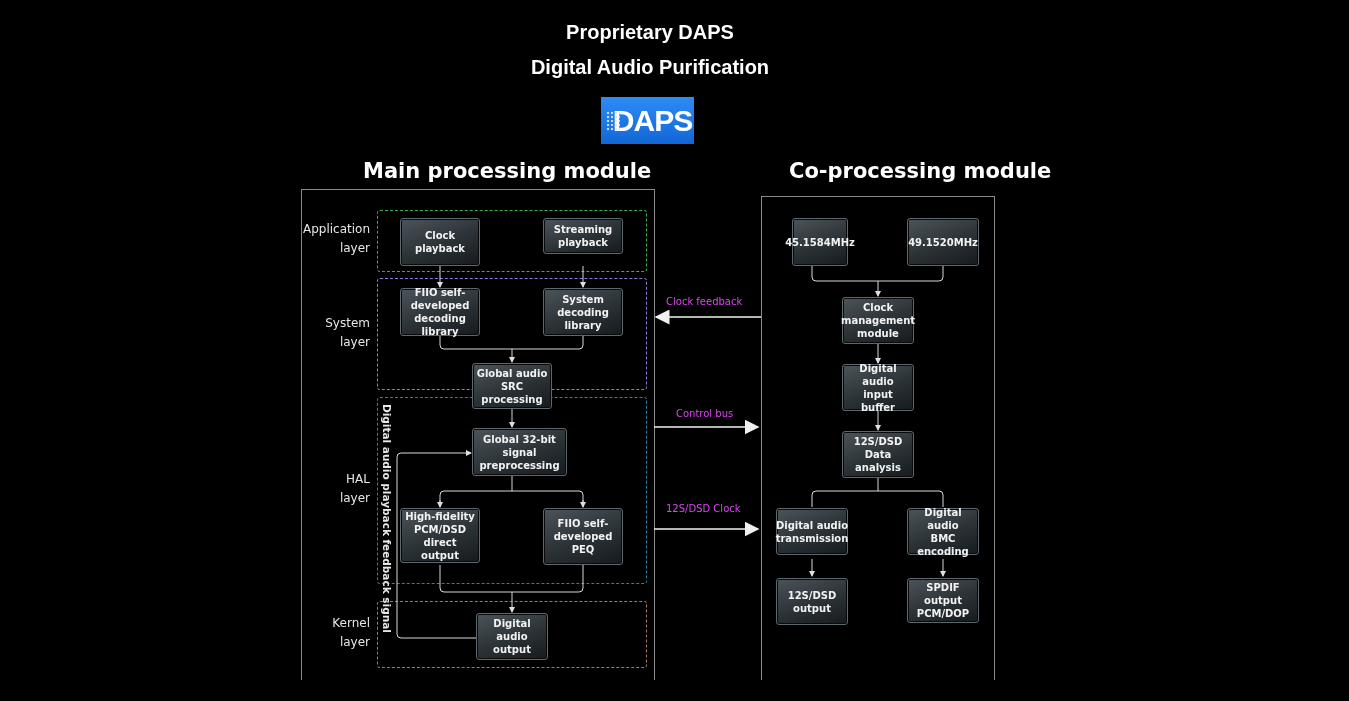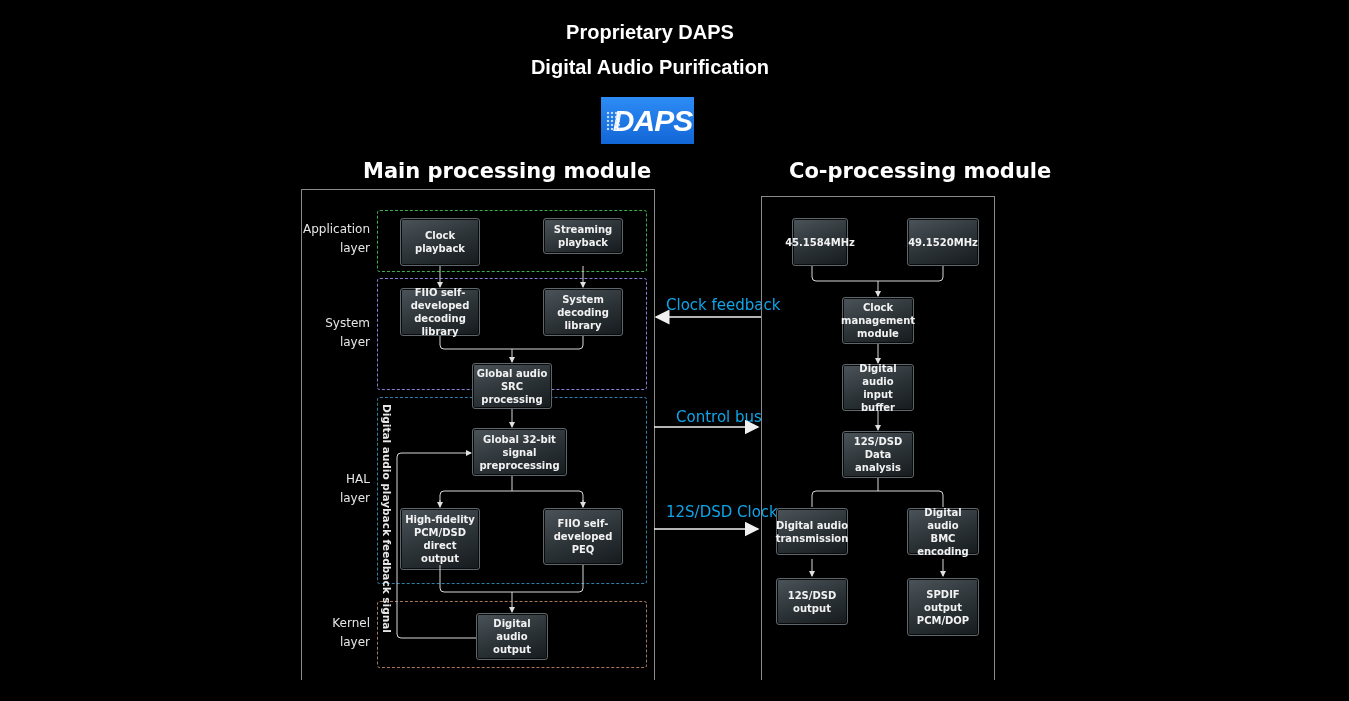--- a/index.html
+++ b/index.html
@@ -6,7 +6,7 @@
   body { width:1349px; height:701px; position:relative; overflow:hidden; font-family:"DejaVu Sans", sans-serif; color:#fff; }
   .title { position:absolute; left:0; width:1300px; text-align:center; font-family:"Liberation Sans", sans-serif; font-weight:bold; font-size:20px; color:#fff; }
   .logo { position:absolute; left:601px; top:97px; width:93px; height:47px; background:linear-gradient(180deg,#2d8cf5,#1266d6); display:flex; align-items:center; justify-content:center; }
-  .logo span { font-family:"Liberation Sans", sans-serif; font-weight:bold; font-size:30px; color:#fff; letter-spacing:-1px; font-style:italic; }
+  .logo span { font-family:"Liberation Sans", sans-serif; font-weight:bold; font-size:30px; color:#fff; letter-spacing:-1px; }
   .logo .dots { position:absolute; left:5px; top:14px; width:14px; height:20px; background:radial-gradient(circle,#cfe6ff 1.3px,transparent 1.6px) 0 0/4px 4px; opacity:.9; }
   .module-title { position:absolute; font-family:"DejaVu Sans", sans-serif; font-weight:bold; font-size:21px; color:#fff; }
   .frame { position:absolute; border:1px solid #8a8a8a; border-bottom:none; }

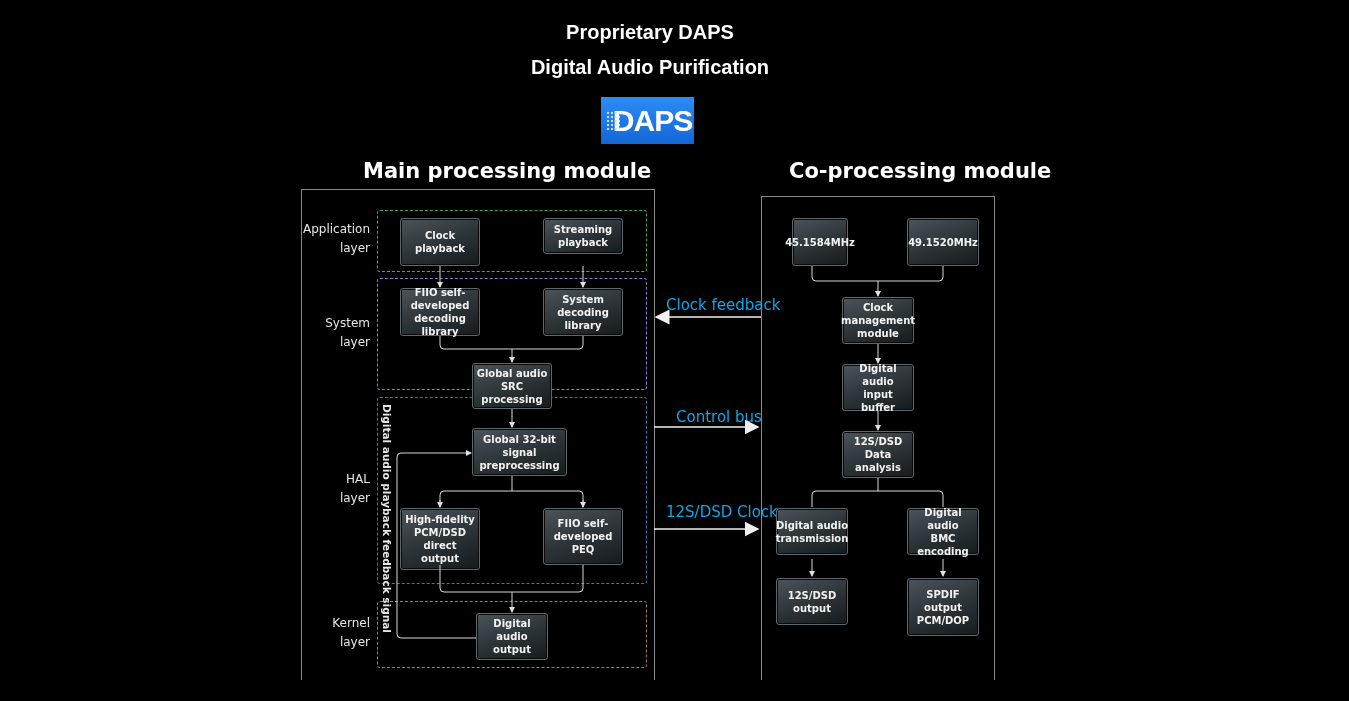--- a/index.html
+++ b/index.html
@@ -13,7 +13,7 @@
   .layer { position:absolute; border:1.5px dashed; border-radius:3px; }
   .layer-label { position:absolute; text-align:right; font-size:12px; line-height:19px; color:#e6e6e6; }
   .box { position:absolute; background:linear-gradient(160deg,#4b545a 0%,#2b3236 55%,#151a1d 100%); border:1px solid #5e676c; border-radius:3px; box-shadow:0 0 0 1px #0a0a0a inset; display:flex; align-items:center; justify-content:center; text-align:center; font-size:10px; font-weight:bold; line-height:13px; color:#f2f2f2; white-space:pre-line; padding:0 3px; box-sizing:border-box; }
-  .conn-label { position:absolute; font-size:15px; color:#0ea5e9; }
+  .conn-label { position:absolute; font-size:10px; color:#d946ef; }
   .vert-label { position:absolute; left:381px; top:404px; font-size:10.5px; font-weight:bold; color:#e8e8e8; writing-mode:vertical-rl; white-space:nowrap; }
   svg.lines { position:absolute; left:0; top:0; }
 </style>

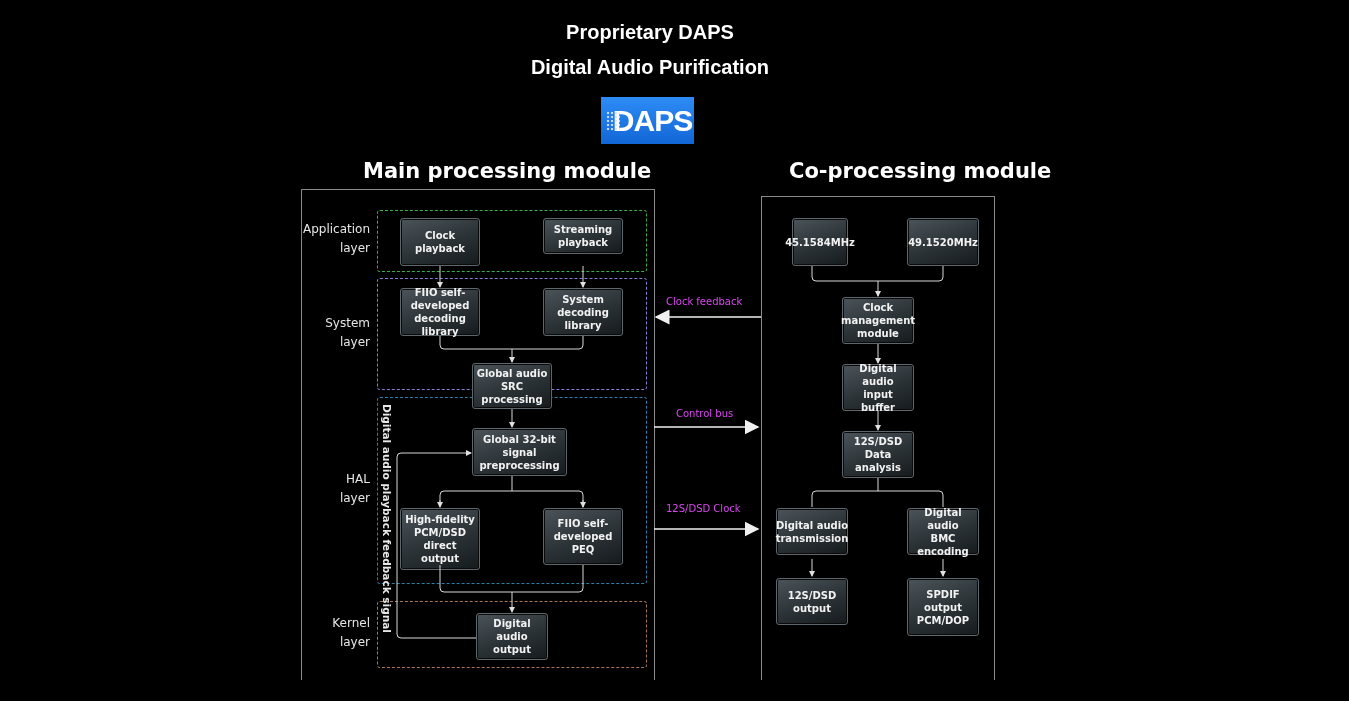--- a/index.html
+++ b/index.html
@@ -62,7 +62,7 @@
 <div class="box" style="left:472px; top:428px; width:95px; height:48px;">Global 32-bit
 signal
 preprocessing</div>
-<div class="box" style="left:400px; top:508px; width:80px; height:62px;">High-fidelity
+<div class="box" style="left:400px; top:508px; width:80px; height:55px;">High-fidelity
 PCM/DSD
 direct output</div>
 <div class="box" style="left:543px; top:508px; width:80px; height:57px;">FIIO self-

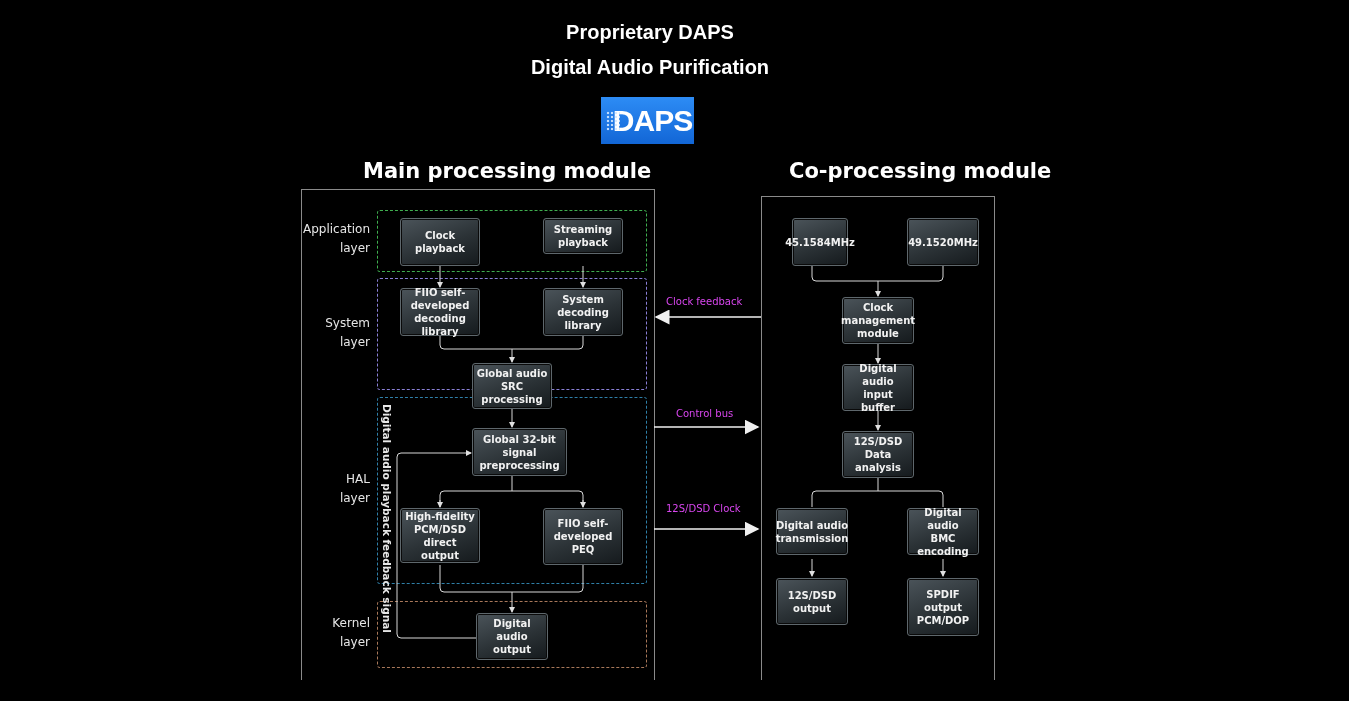--- a/index.html
+++ b/index.html
@@ -93,7 +93,7 @@
 BMC encoding</div>
 <div class="box" style="left:776px; top:578px; width:72px; height:47px;">12S/DSD
 output</div>
-<div class="box" style="left:907px; top:578px; width:72px; height:58px;">SPDIF output
+<div class="box" style="left:907px; top:578px; width:72px; height:45px;">SPDIF output
 PCM/DOP</div>
 
 <svg class="lines" width="1349" height="701">

